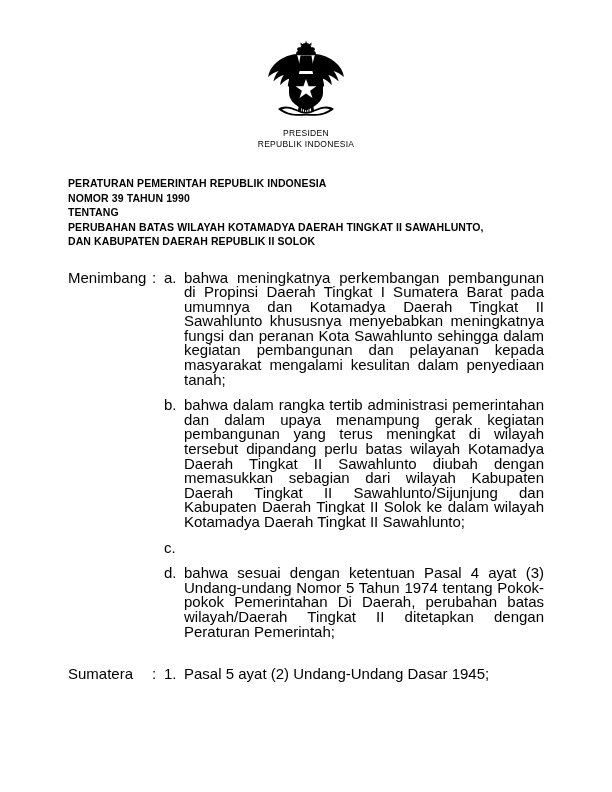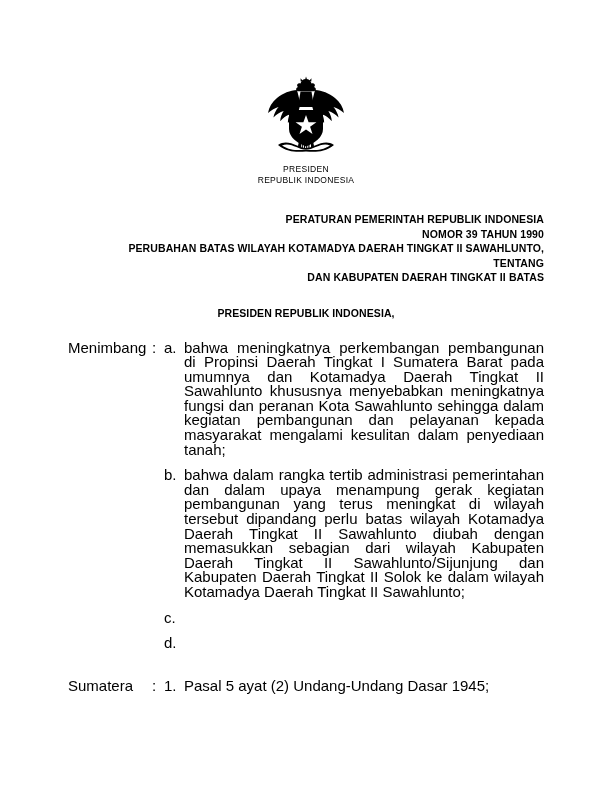--- a/index.html
+++ b/index.html
@@ -19,7 +19,7 @@
     width: 612px;
     height: 792px;
     box-sizing: border-box;
-    padding: 64px 68px 0 68px;
+    padding: 28px 68px 0 68px;
     position: relative;
   }
   

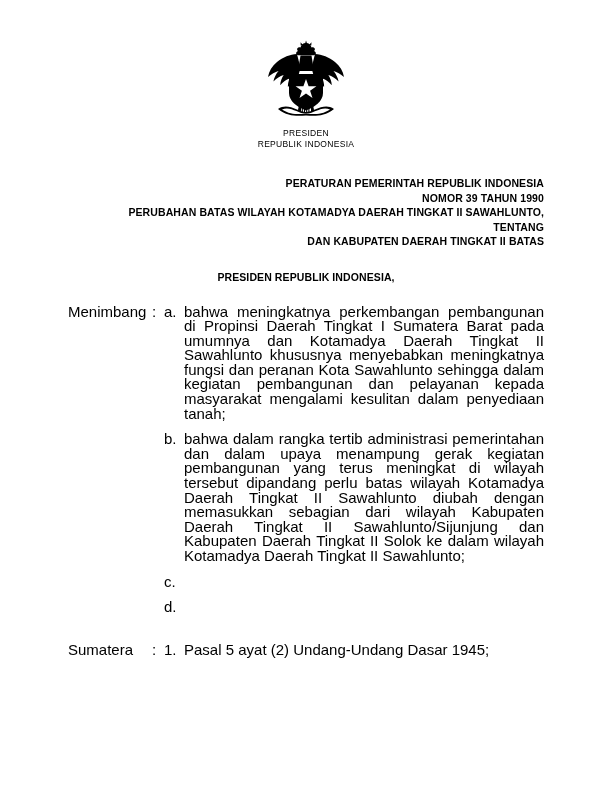--- a/index.html
+++ b/index.html
@@ -47,7 +47,7 @@
   
   .title-block {
     margin-top: 26px;
-    text-align: right;
+    text-align: left;
     font-weight: bold;
     font-size: 10.5px;
     line-height: 14.5px;

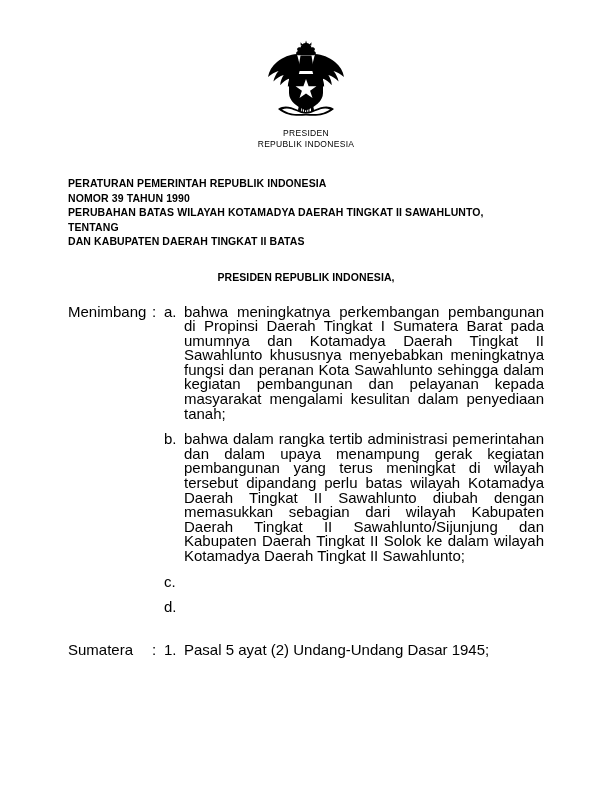--- a/index.html
+++ b/index.html
@@ -150,8 +150,8 @@
   <div class="title-block">
     <div>PERATURAN PEMERINTAH REPUBLIK INDONESIA</div>
     <div>NOMOR 39 TAHUN 1990</div>
+    <div>TENTANG</div>
     <div>PERUBAHAN BATAS WILAYAH KOTAMADYA DAERAH TINGKAT II SAWAHLUNTO,</div>
-    <div>TENTANG</div>
     <div>DAN KABUPATEN DAERAH TINGKAT II BATAS</div>
   </div>
 

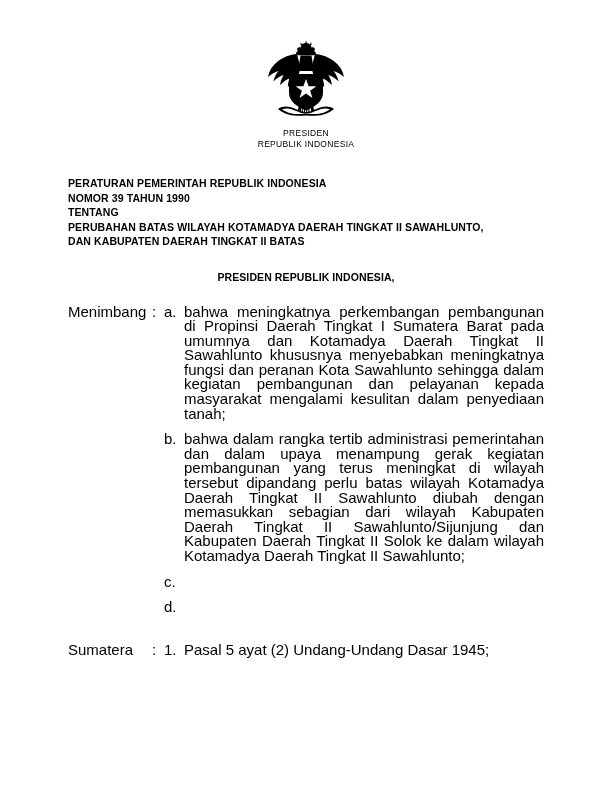--- a/index.html
+++ b/index.html
@@ -152,7 +152,7 @@
     <div>NOMOR 39 TAHUN 1990</div>
     <div>TENTANG</div>
     <div>PERUBAHAN BATAS WILAYAH KOTAMADYA DAERAH TINGKAT II SAWAHLUNTO,</div>
-    <div>DAN KABUPATEN DAERAH TINGKAT II BATAS</div>
+    <div>DAN KABUPATEN DAERAH REPUBLIK II SOLOK</div>
   </div>
 
   <div class="president-line">PRESIDEN REPUBLIK INDONESIA,</div>

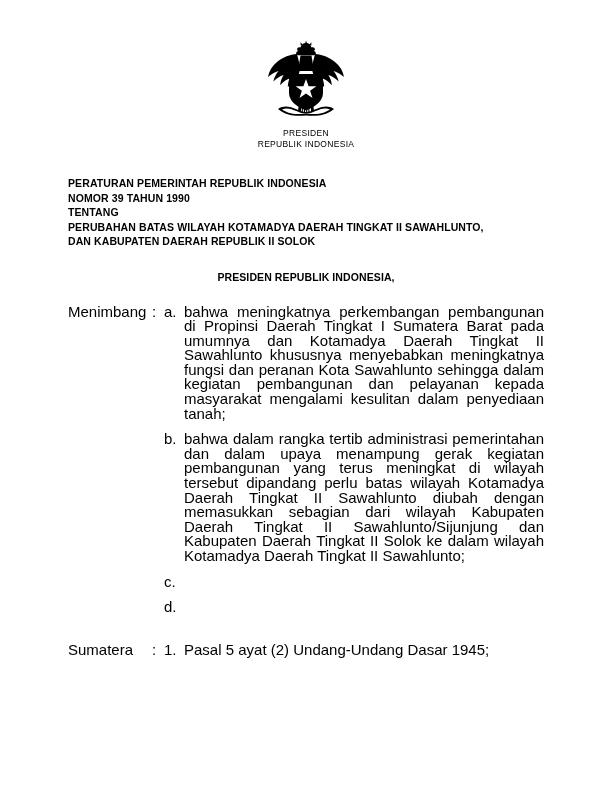--- a/index.html
+++ b/index.html
@@ -155,7 +155,6 @@
     <div>DAN KABUPATEN DAERAH REPUBLIK II SOLOK</div>
   </div>
 
-  <div class="president-line">PRESIDEN REPUBLIK INDONESIA,</div>
 
   <div class="clauses">
 

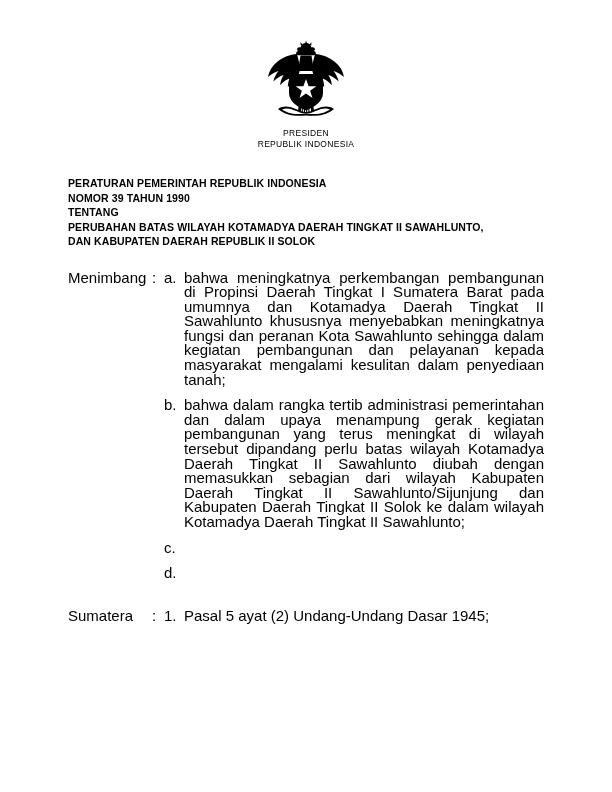--- a/index.html
+++ b/index.html
@@ -179,6 +179,7 @@
     <div class="sub-row">
       <div class="sub-indent"></div>
       <div class="marker-col">d.</div>
+      <div class="text-col">bahwa sesuai dengan ketentuan Pasal 4 ayat (3) Undang-undang Nomor 5 Tahun 1974 tentang Pokok-pokok Pemerintahan Di Daerah, perubahan batas wilayah/Daerah Tingkat II ditetapkan dengan Peraturan Pemerintah;</div>
     </div>
 
     <div class="clause-row gap-big">

